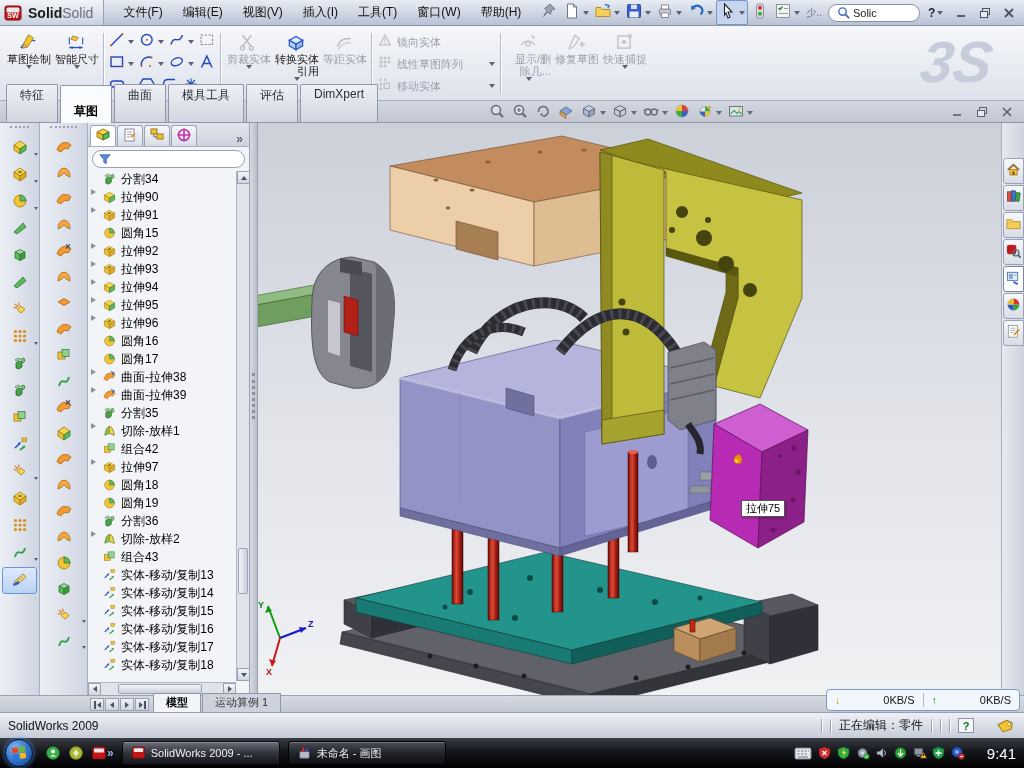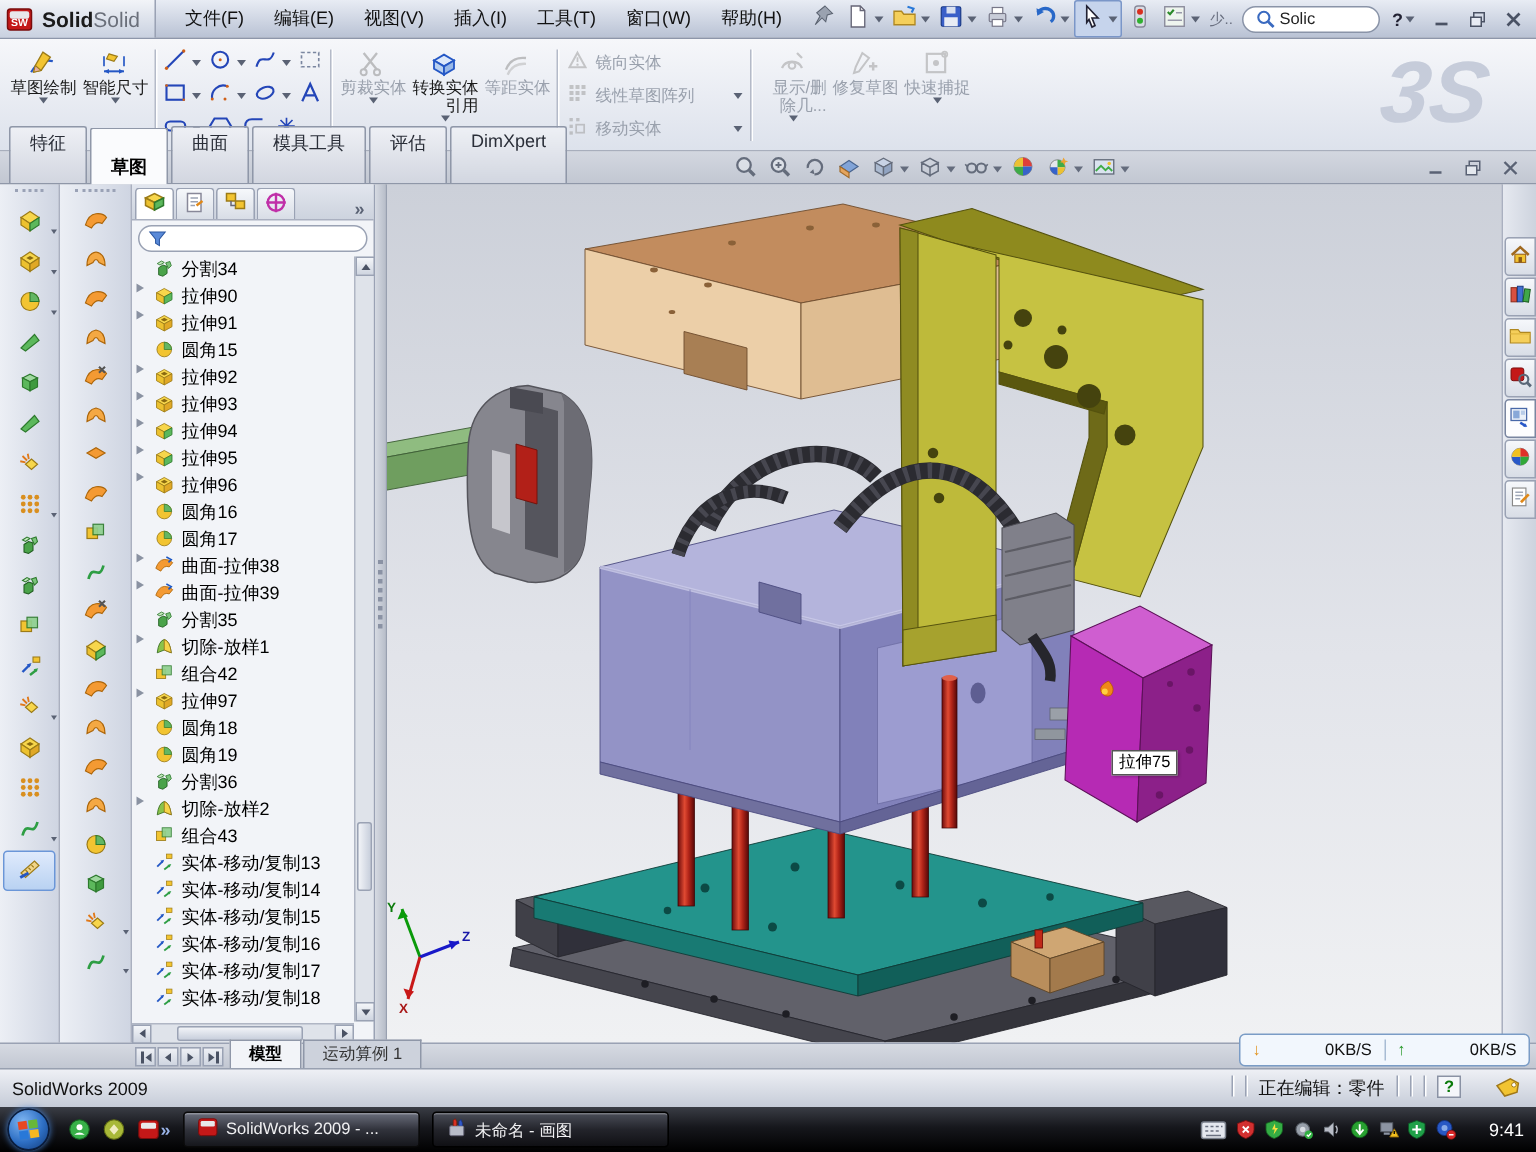--- a/index.html
+++ b/index.html
@@ -101,7 +101,7 @@
 
 #statusbar{position:absolute;left:0;top:712px;width:1024px;height:26px;background:linear-gradient(#eef0f5,#c6ccd8);border-top:1px solid #98a0b0;display:flex;align-items:center}
 #sb-left{margin-left:8px;color:#111}
-#sb-right{margin-left:auto;display:flex;align-items:flex-start;gap:8px;margin-right:10px}
+#sb-right{margin-left:auto;display:flex;align-items:center;gap:8px;margin-right:10px}
 .sbsep{width:1px;height:14px;background:#9aa2b4;box-shadow:1px 0 0 #fff}
 #sb-edit{color:#111}
 #sb-q{width:16px;height:15px;border:1px solid #8a92a4;background:#f4f6fa;color:#0a7a0a;font-weight:bold;font-size:11px;display:flex;align-items:center;justify-content:center}

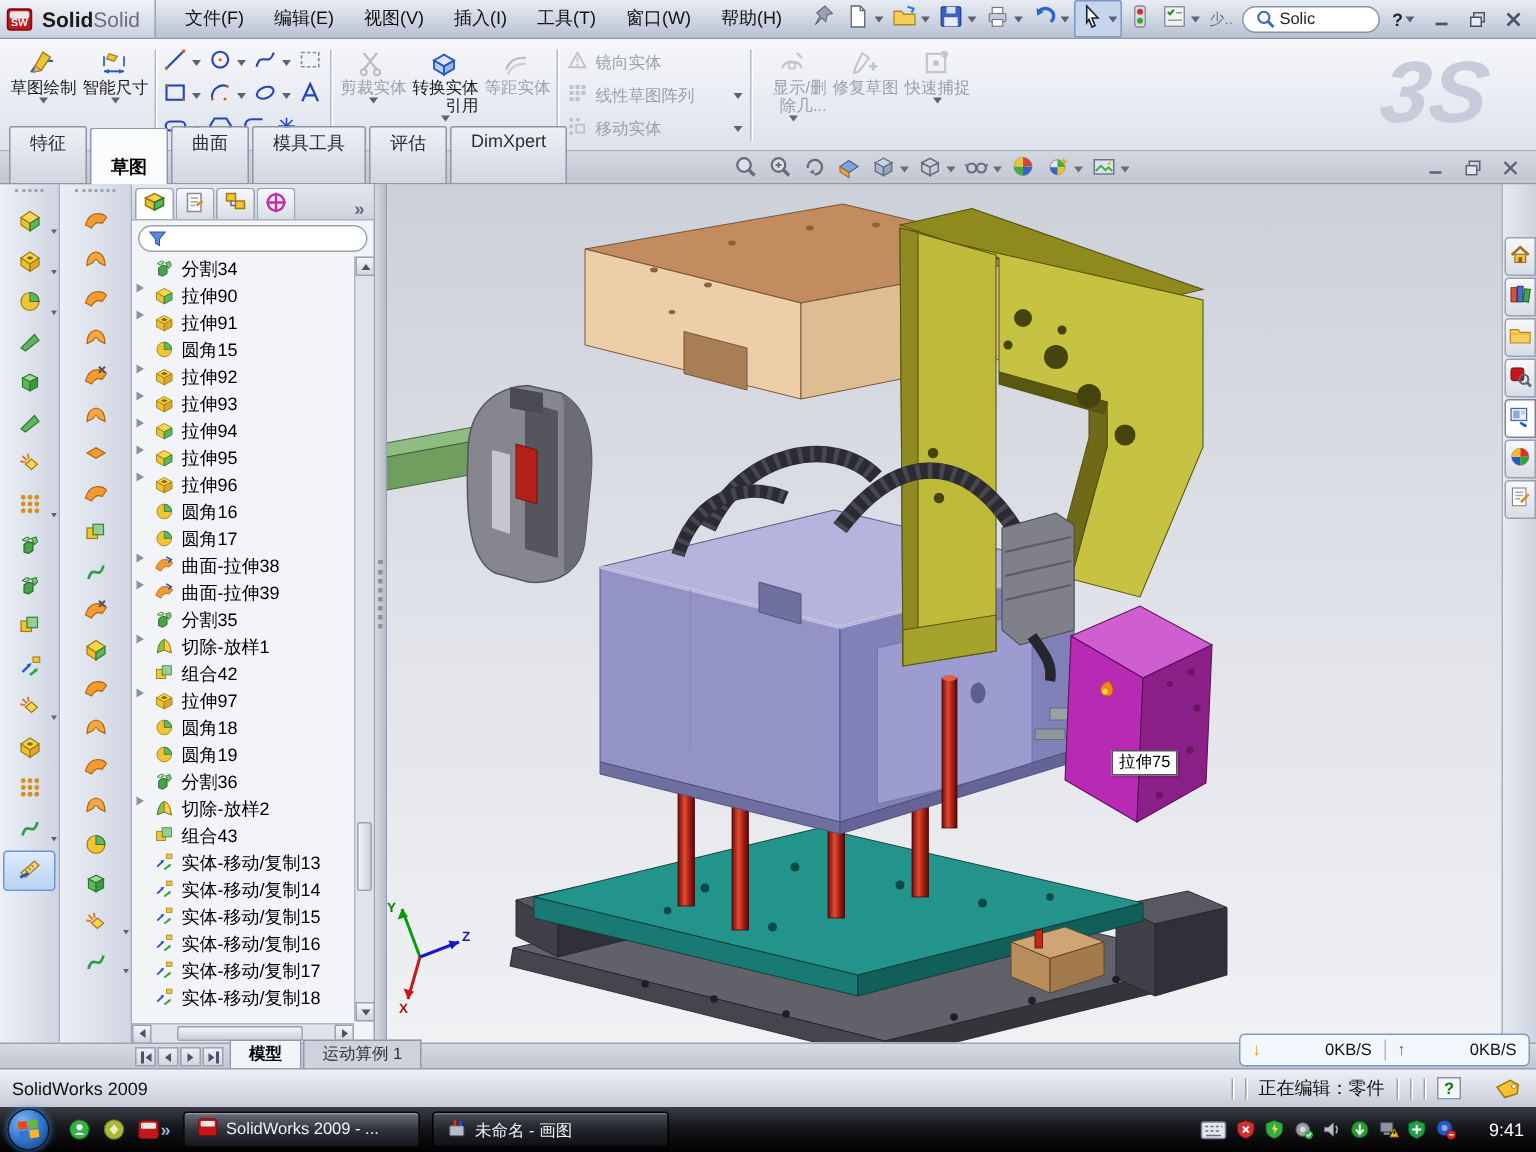--- a/index.html
+++ b/index.html
@@ -119,7 +119,7 @@
 .task{height:24px;display:flex;align-items:center;gap:5px;padding:0 8px;margin-left:8px;border-radius:3px;border:1px solid #000;background:linear-gradient(#4a4d58,#23242b 50%,#101014);color:#f0f0f2;font-size:11px;width:158px;white-space:nowrap;overflow:hidden;box-shadow:inset 0 1px 0 rgba(255,255,255,.25)}
 .task.active{background:linear-gradient(#6a6e7c,#31333c 50%,#16171c);border-color:#0a0a0a}
 #tray{margin-left:auto;display:flex;align-items:center;gap:6px;margin-right:8px}
-#clock{color:#fff;font-size:12px;margin-left:16px}
+#clock{color:#fff;font-size:15px;margin-left:16px}
 .ticon{display:flex;align-items:center}
 </style>
 </head>

